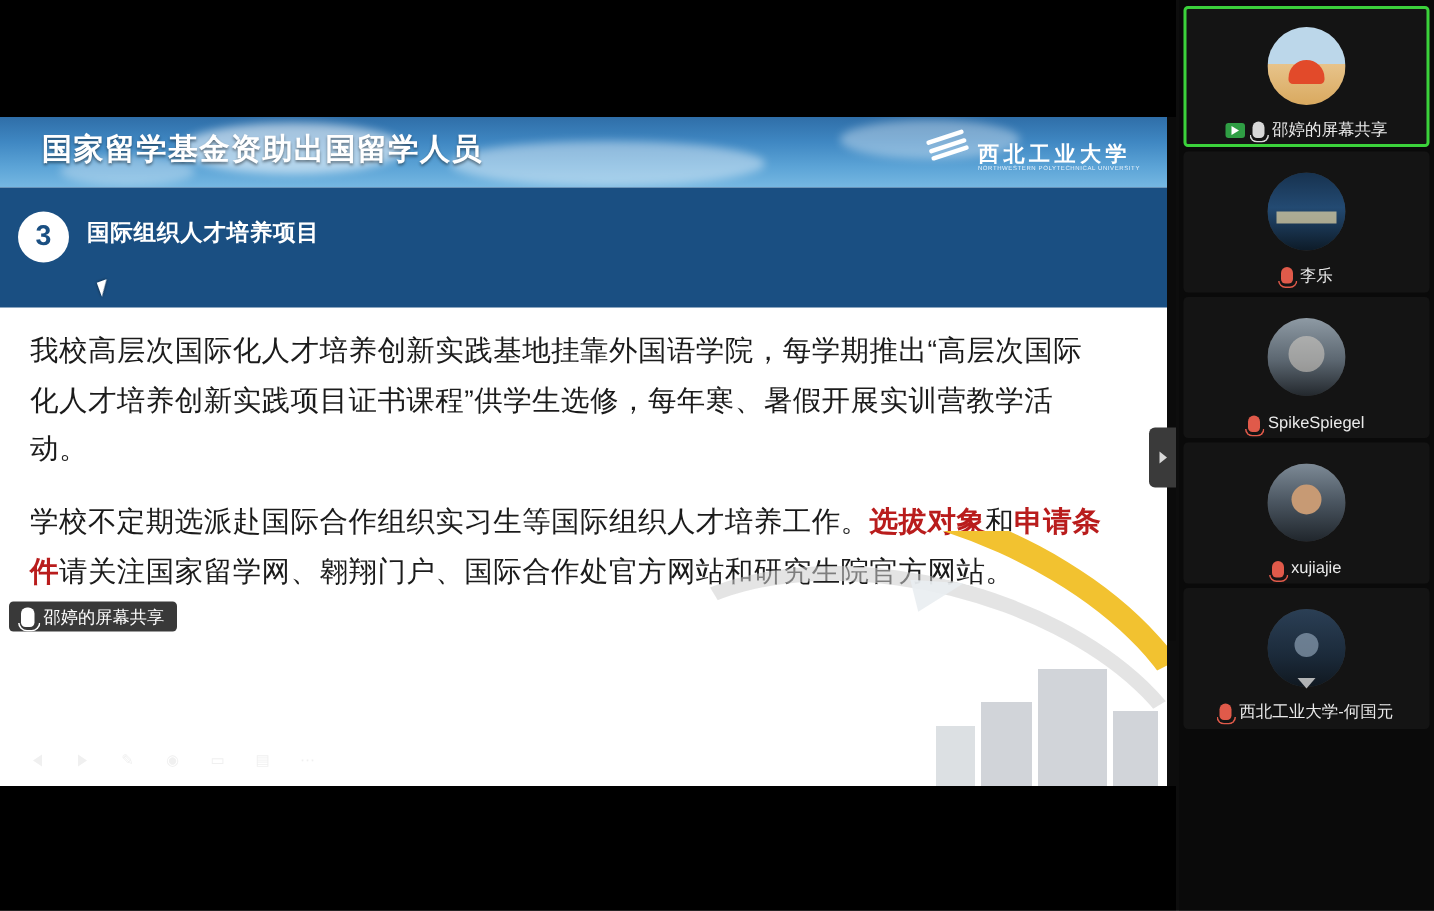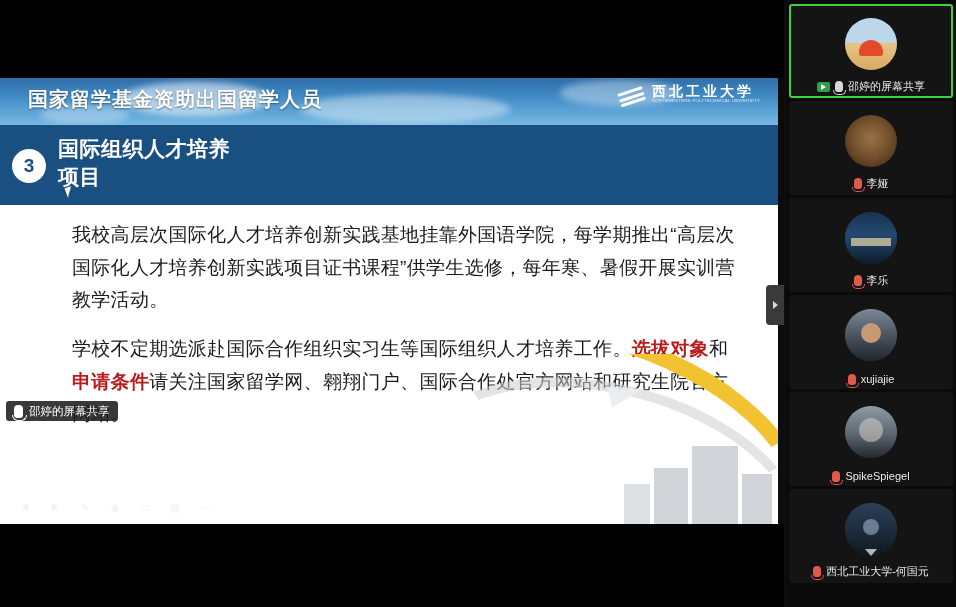--- a/index.html
+++ b/index.html
@@ -21,7 +21,7 @@
   .c4{width:90px;height:20px;left:40px;top:26px;background:rgba(255,255,255,.30);}
   .slide-title{position:absolute;left:28px;top:8px;color:#ffffff;font-size:20px;font-weight:bold;
     letter-spacing:1px;text-shadow:0 1px 2px rgba(0,0,0,.45);}
-  .logo{position:absolute;right:18px;top:6px;display:flex;align-items:flex-start;gap:7px;}
+  .logo{position:absolute;right:18px;top:6px;display:flex;align-items:flex-end;gap:7px;}
   .logo-mark{width:30px;height:30px;position:relative;}
   .logo-mark .wing{position:absolute;left:2px;top:6px;width:26px;height:3px;background:#fff;
     transform:rotate(-18deg);border-radius:2px;box-shadow:0 6px 0 #fff,0 11px 0 #fff;}

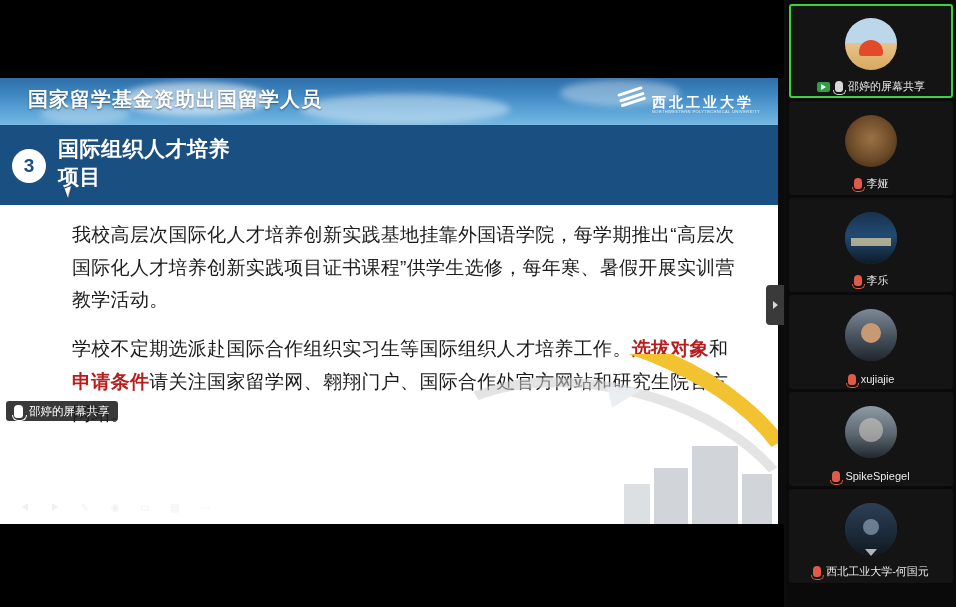--- a/index.html
+++ b/index.html
@@ -36,7 +36,7 @@
     display:flex;align-items:center;justify-content:center;font-size:19px;font-weight:bold;
     margin-top:16px;flex:0 0 auto;}
   .band-titles{margin-left:12px;margin-top:10px;}
-  .band-t1{color:#ffffff;font-size:21px;font-weight:bold;letter-spacing:.5px;}
+  .band-t1{color:#ffffff;font-size:15px;font-weight:bold;letter-spacing:.5px;}
   .band-t2{color:#cfe0ef;font-size:13px;margin-top:8px;letter-spacing:.3px;}
   .band-body{flex:1;color:#ffffff;font-size:12.5px;line-height:1.62;padding:8px 22px 0 0;}
   .cursor{position:absolute;left:66px;top:62px;width:0;height:0;

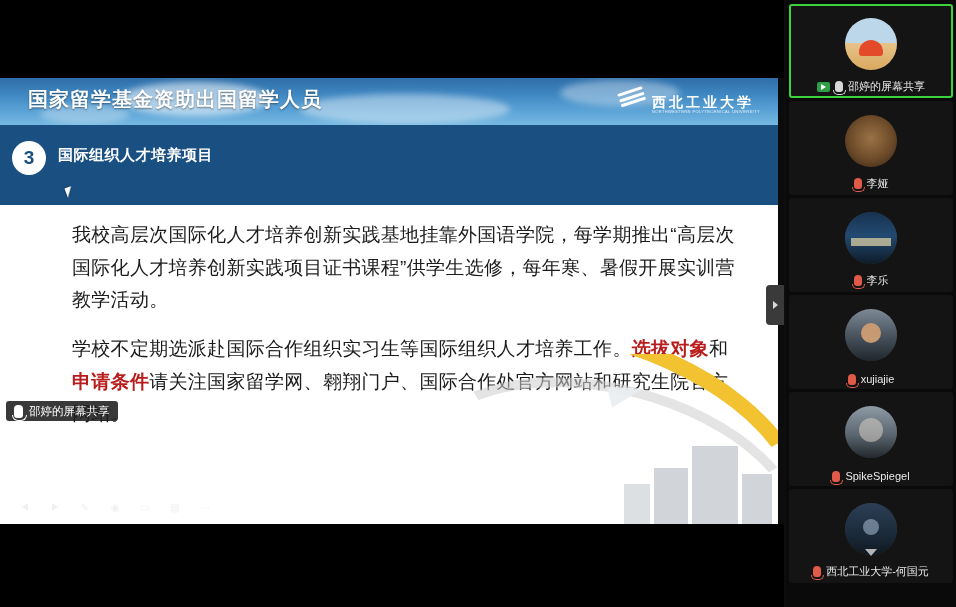--- a/index.html
+++ b/index.html
@@ -221,15 +221,6 @@
       </div>
     </div>
 
-    <div class="tile">
-      <div class="avatar">
-          <div class="im av2"></div>
-        </div>
-      <div class="tile-foot">
-        <span class="mic-ic muted"></span>
-        <span class="tile-name">李娅</span>
-      </div>
-    </div>
 
     <div class="tile">
       <div class="avatar">

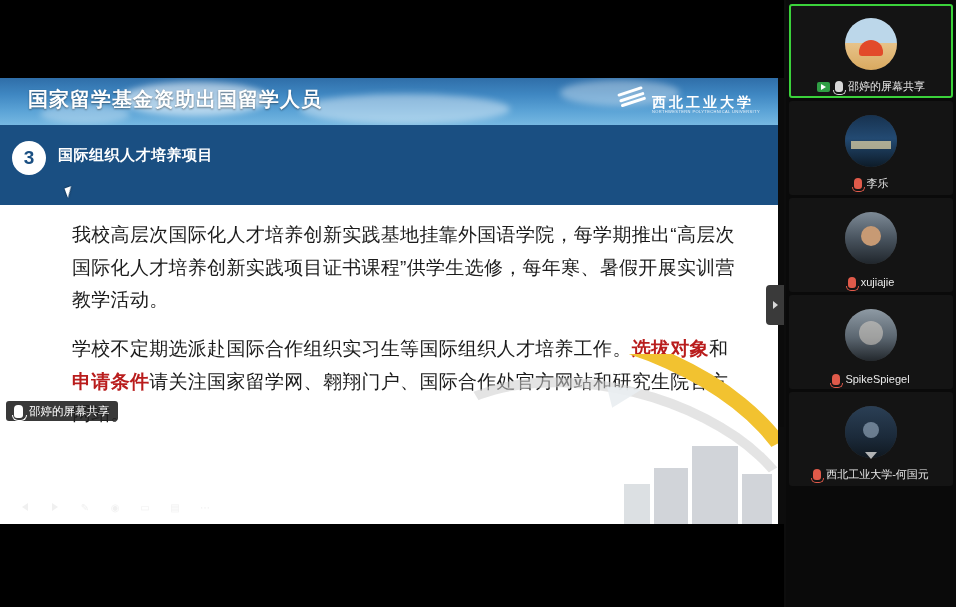--- a/index.html
+++ b/index.html
@@ -44,7 +44,7 @@
     transform:rotate(-20deg);filter:drop-shadow(0 0 1px rgba(0,0,0,.6));}
 
   
-  .slide-body{position:relative;padding:14px 40px 0 72px;color:#1b1b1b;}
+  .slide-body{position:relative;padding:14px 40px 0 20px;color:#1b1b1b;}
   .para{font-size:19px;line-height:1.72;margin:0 0 16px 0;letter-spacing:.3px;}
   .hl{color:#b91c1c;font-weight:bold;}
 

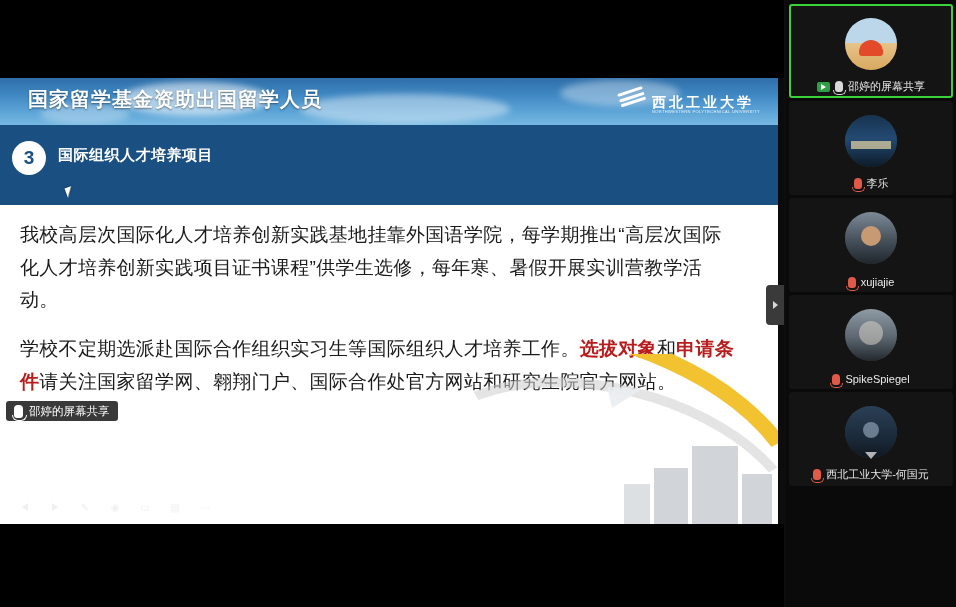--- a/index.html
+++ b/index.html
@@ -234,21 +234,21 @@
 
     <div class="tile">
       <div class="avatar">
+          <div class="im av5"></div>
+        </div>
+      <div class="tile-foot">
+        <span class="mic-ic muted"></span>
+        <span class="tile-name">SpikeSpiegel</span>
+      </div>
+    </div>
+
+    <div class="tile">
+      <div class="avatar">
           <div class="im av4"></div>
         </div>
       <div class="tile-foot">
         <span class="mic-ic muted"></span>
         <span class="tile-name">xujiajie</span>
-      </div>
-    </div>
-
-    <div class="tile">
-      <div class="avatar">
-          <div class="im av5"></div>
-        </div>
-      <div class="tile-foot">
-        <span class="mic-ic muted"></span>
-        <span class="tile-name">SpikeSpiegel</span>
       </div>
     </div>
 

